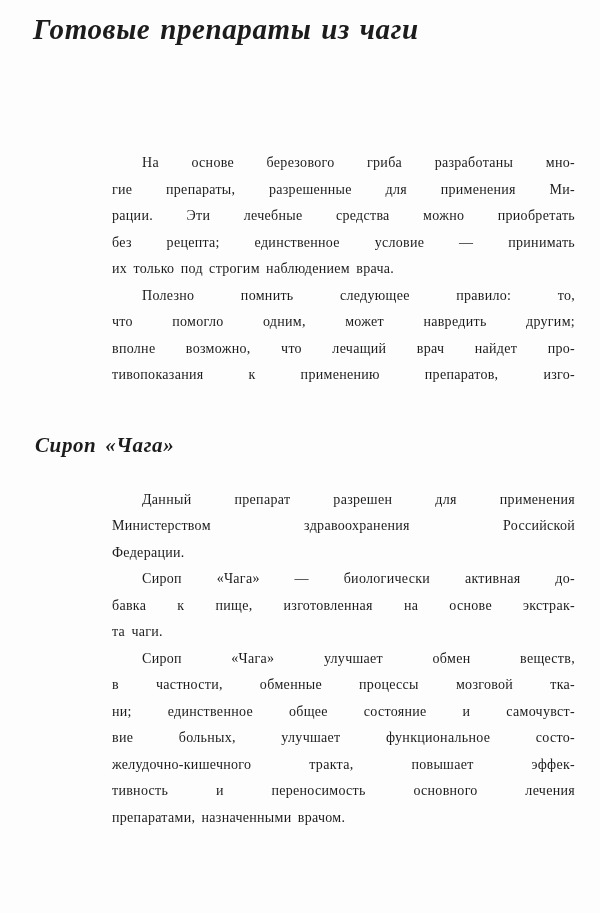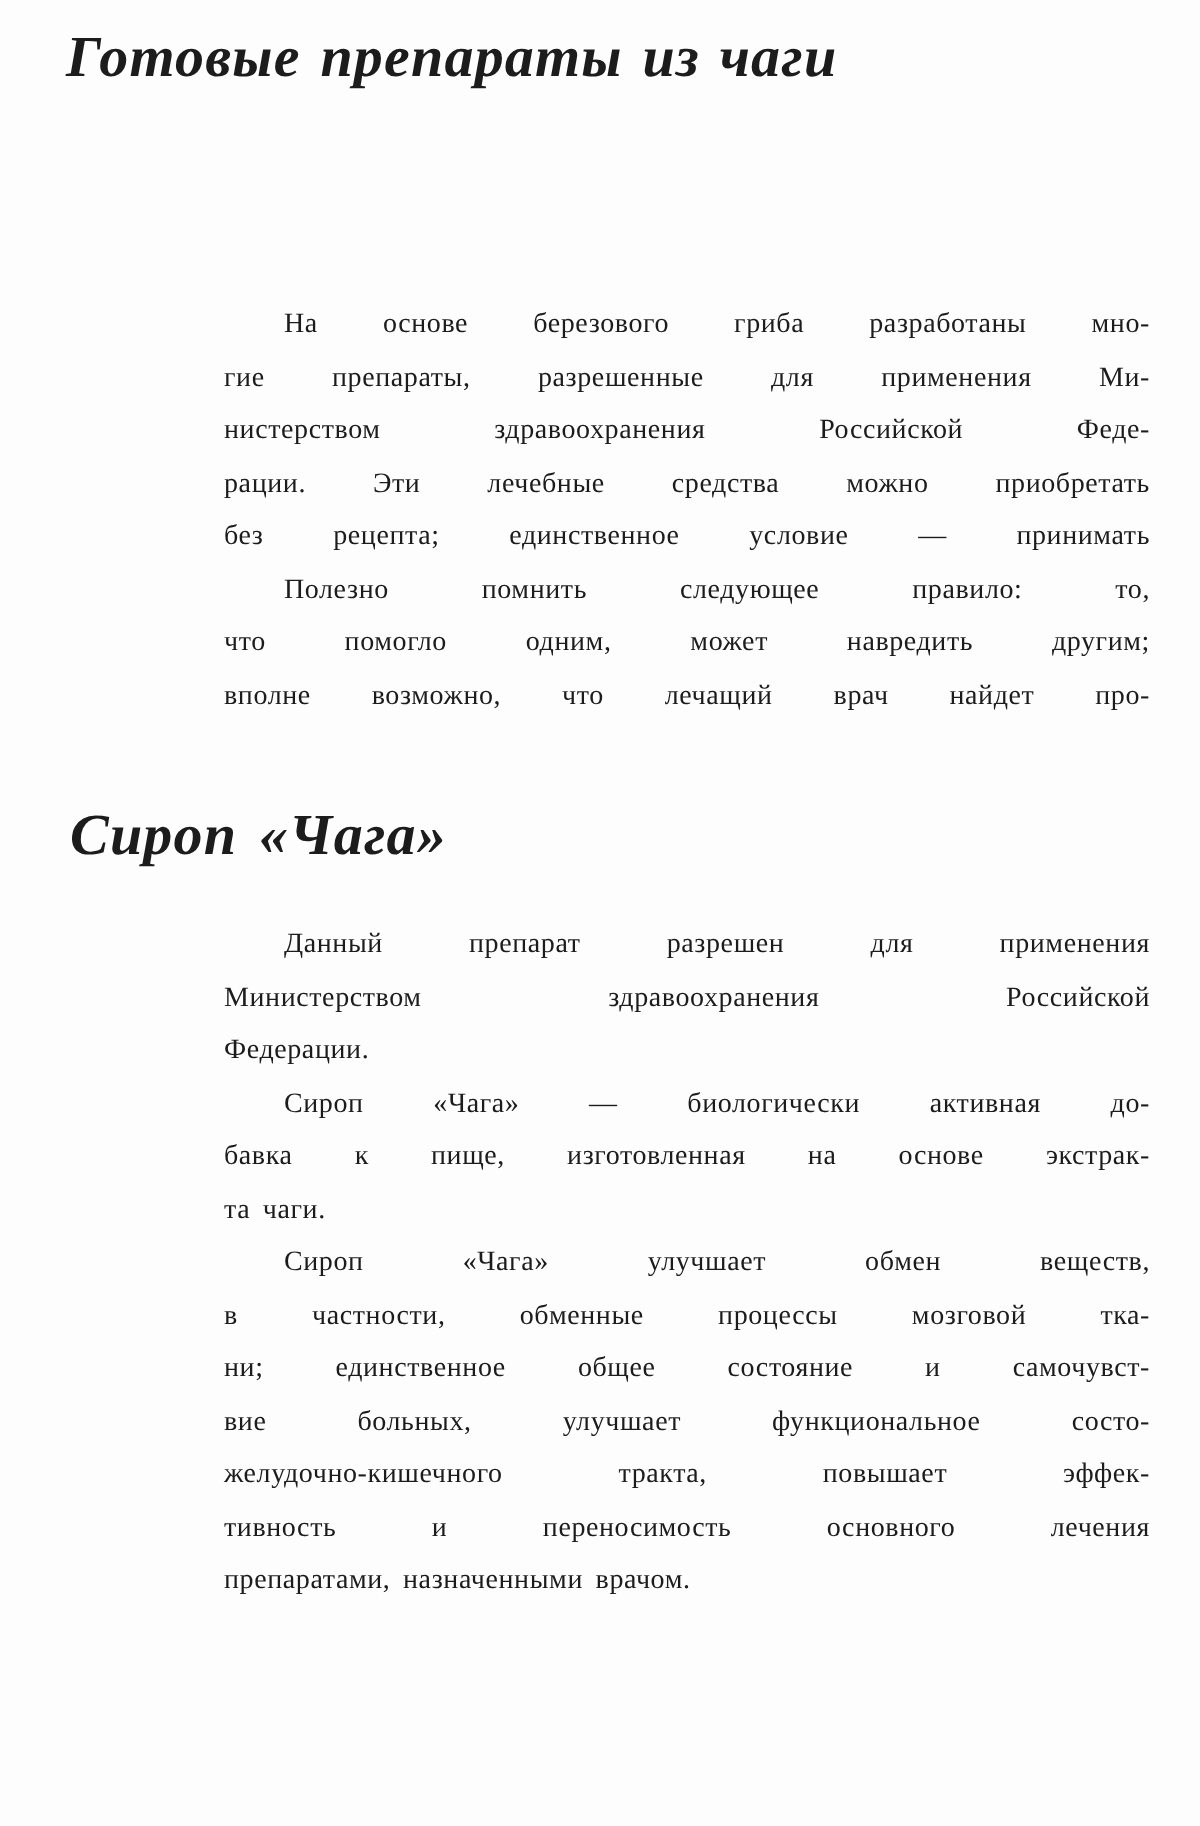--- a/index.html
+++ b/index.html
@@ -83,7 +83,6 @@
     <div class="para">
       <div class="line first">На основе березового гриба разработаны мно-</div>
       <div class="line">гие препараты, разрешенные для применения Ми-</div>
-      <div class="line">нистерством здравоохранения Российской Феде-</div>
       <div class="line">рации. Эти лечебные средства можно приобретать</div>
       <div class="line">без рецепта; единственное условие — принимать</div>
     </div>

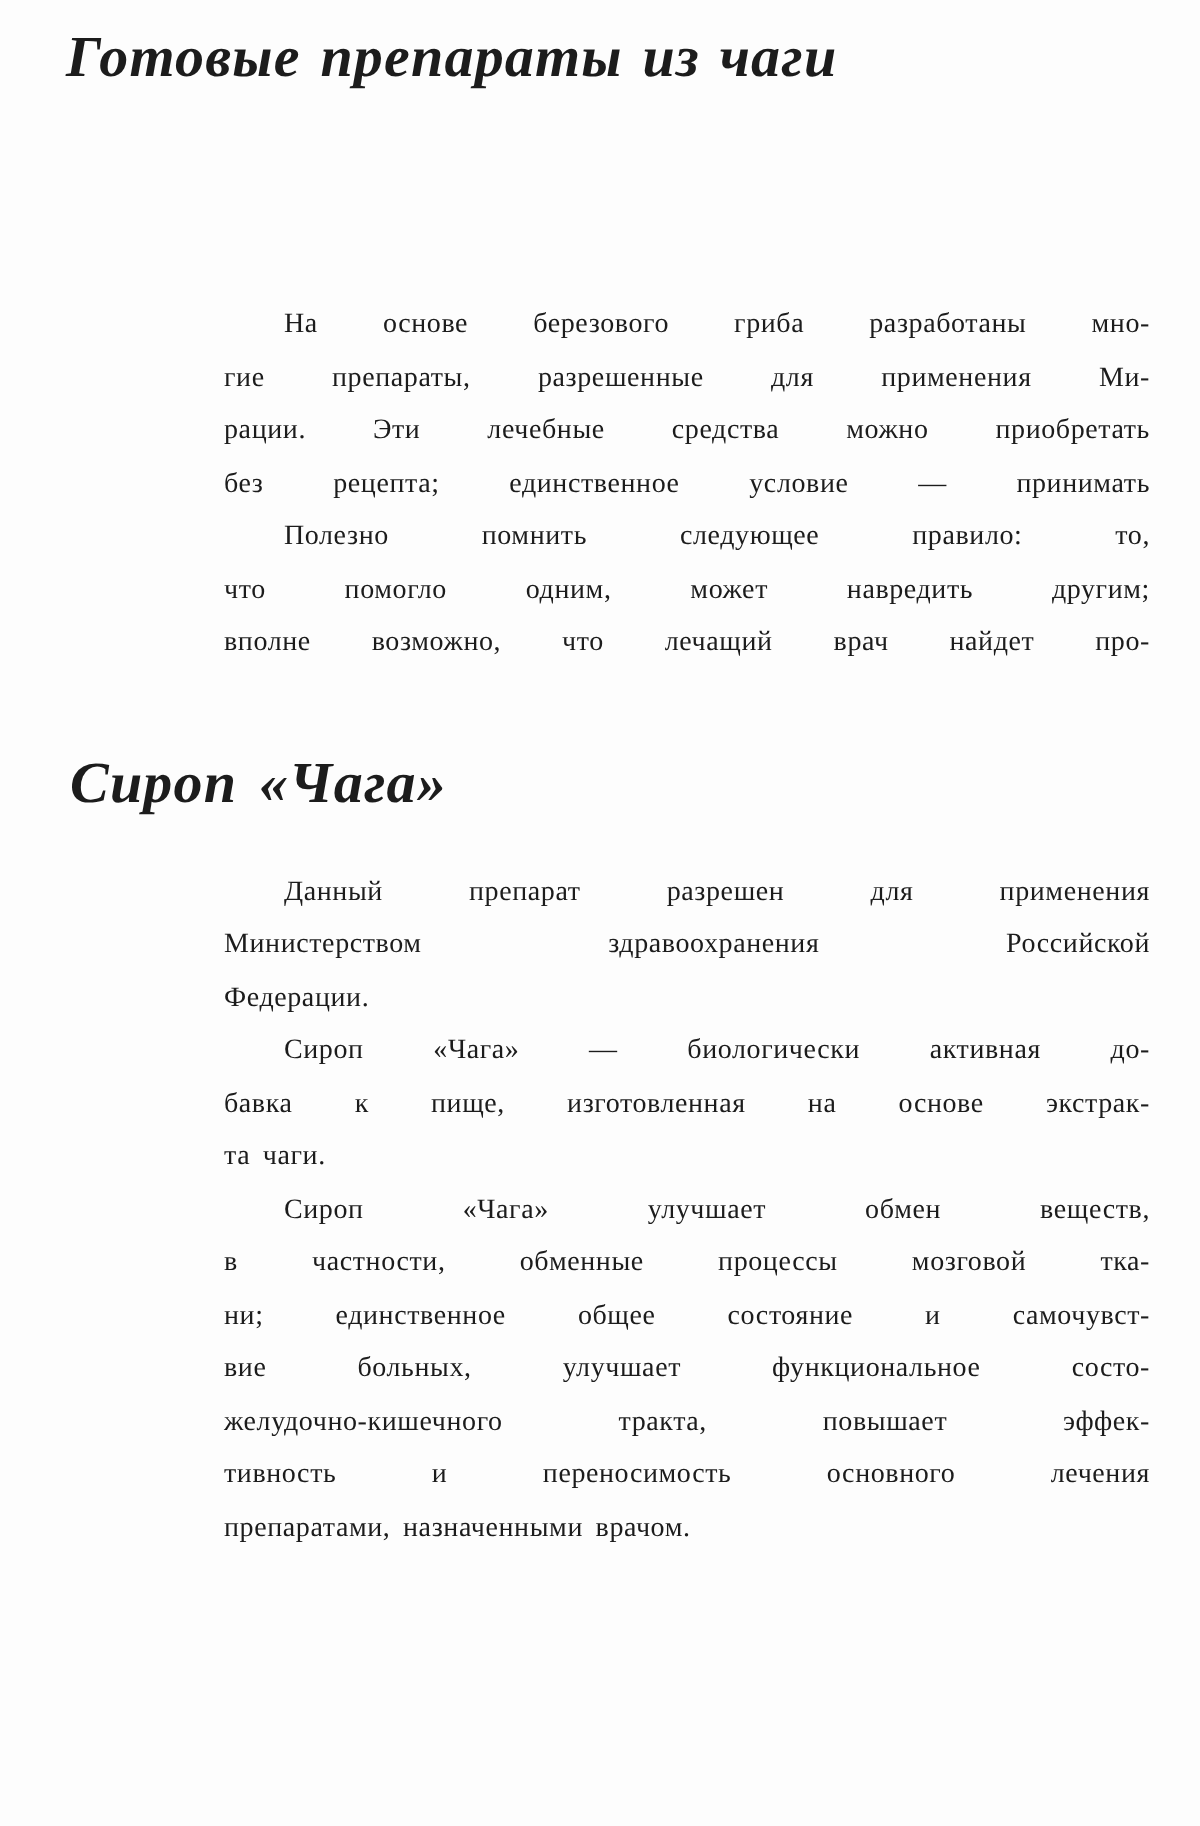--- a/index.html
+++ b/index.html
@@ -85,6 +85,7 @@
       <div class="line">гие препараты, разрешенные для применения Ми-</div>
       <div class="line">рации. Эти лечебные средства можно приобретать</div>
       <div class="line">без рецепта; единственное условие — принимать</div>
+      <div class="line last">их только под строгим наблюдением врача.</div>
     </div>
     <div class="para">
       <div class="line first">Полезно помнить следующее правило: то,</div>

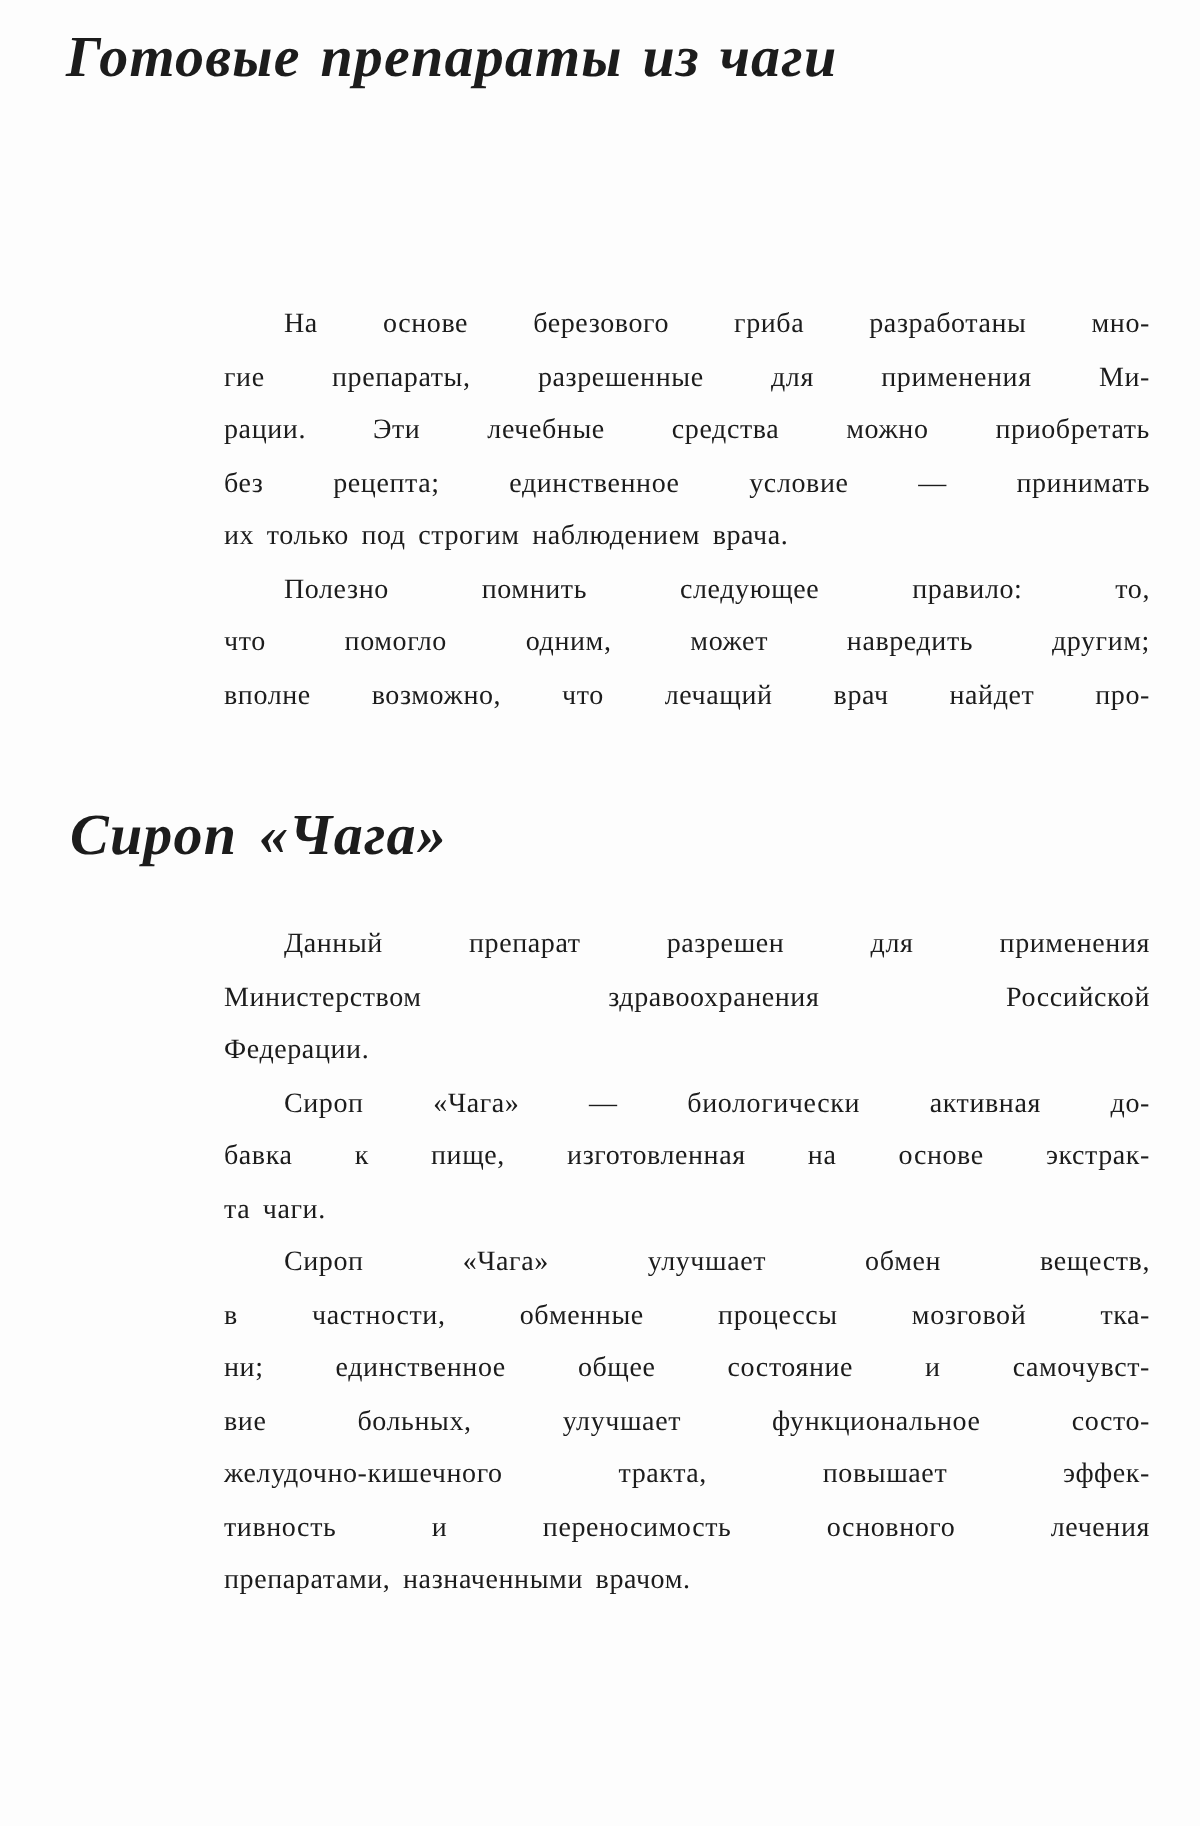--- a/index.html
+++ b/index.html
@@ -91,6 +91,7 @@
       <div class="line first">Полезно помнить следующее правило: то,</div>
       <div class="line">что помогло одним, может навредить другим;</div>
       <div class="line">вполне возможно, что лечащий врач найдет про-</div>
+      <div class="line">тивопоказания к применению препаратов, изго-</div>
     </div>
   </div>
 

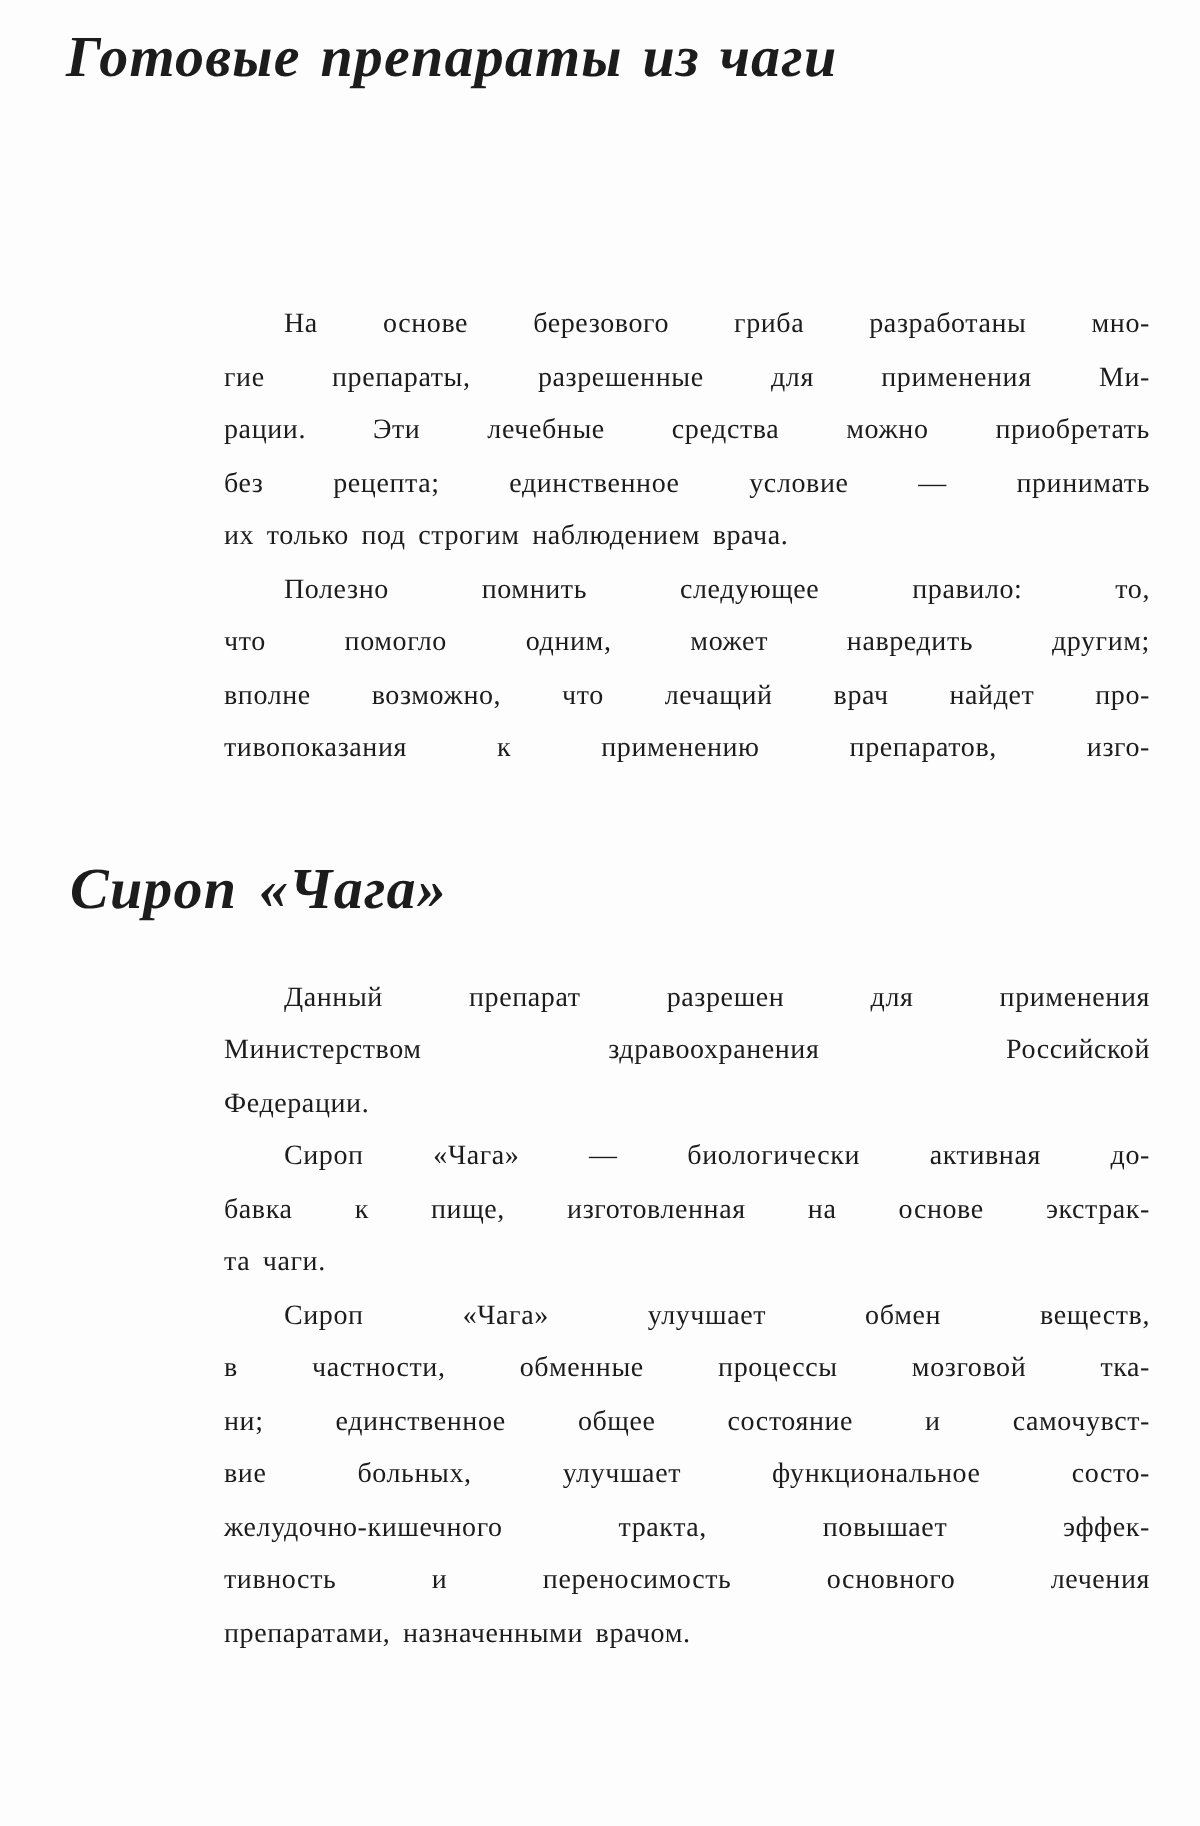--- a/index.html
+++ b/index.html
@@ -37,7 +37,7 @@
     font-family: "Liberation Serif", serif;
     font-style: italic;
     font-weight: bold;
-    font-size: 29px;
+    font-size: 21px;
     line-height: 40px;
     letter-spacing: 0.6px;
     word-spacing: 3px;

